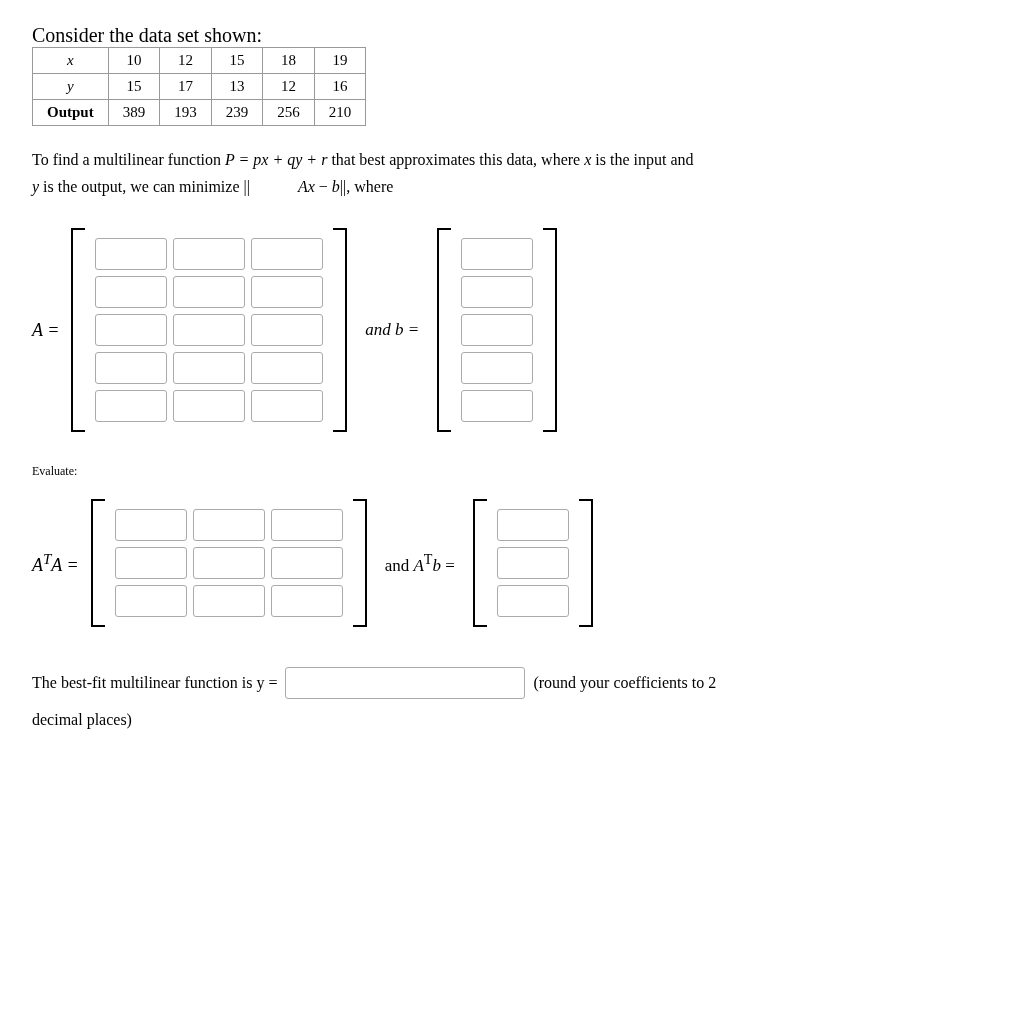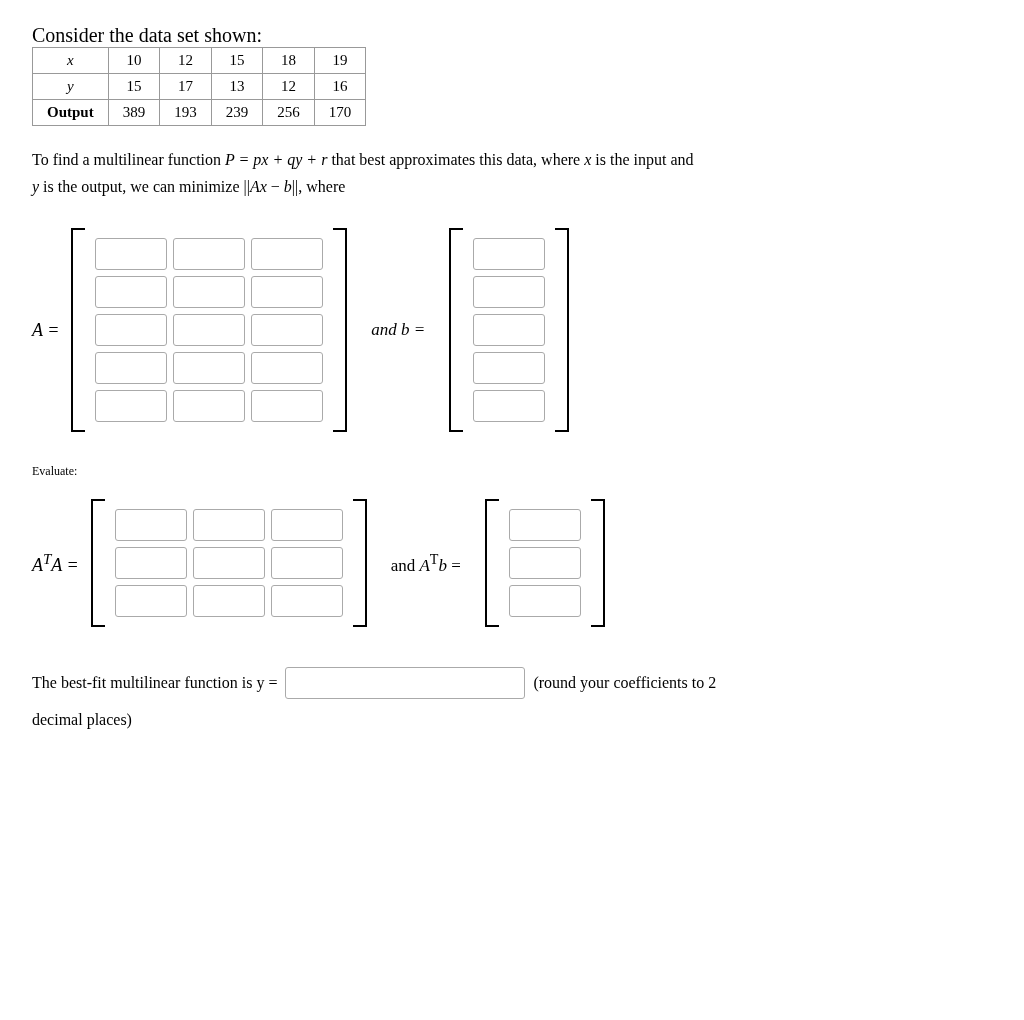--- a/index.html
+++ b/index.html
@@ -157,7 +157,7 @@
       <td>193</td>
       <td>239</td>
       <td>256</td>
-      <td>170</td>
+      <td>210</td>
     </tr>
   </tbody>
 </table>

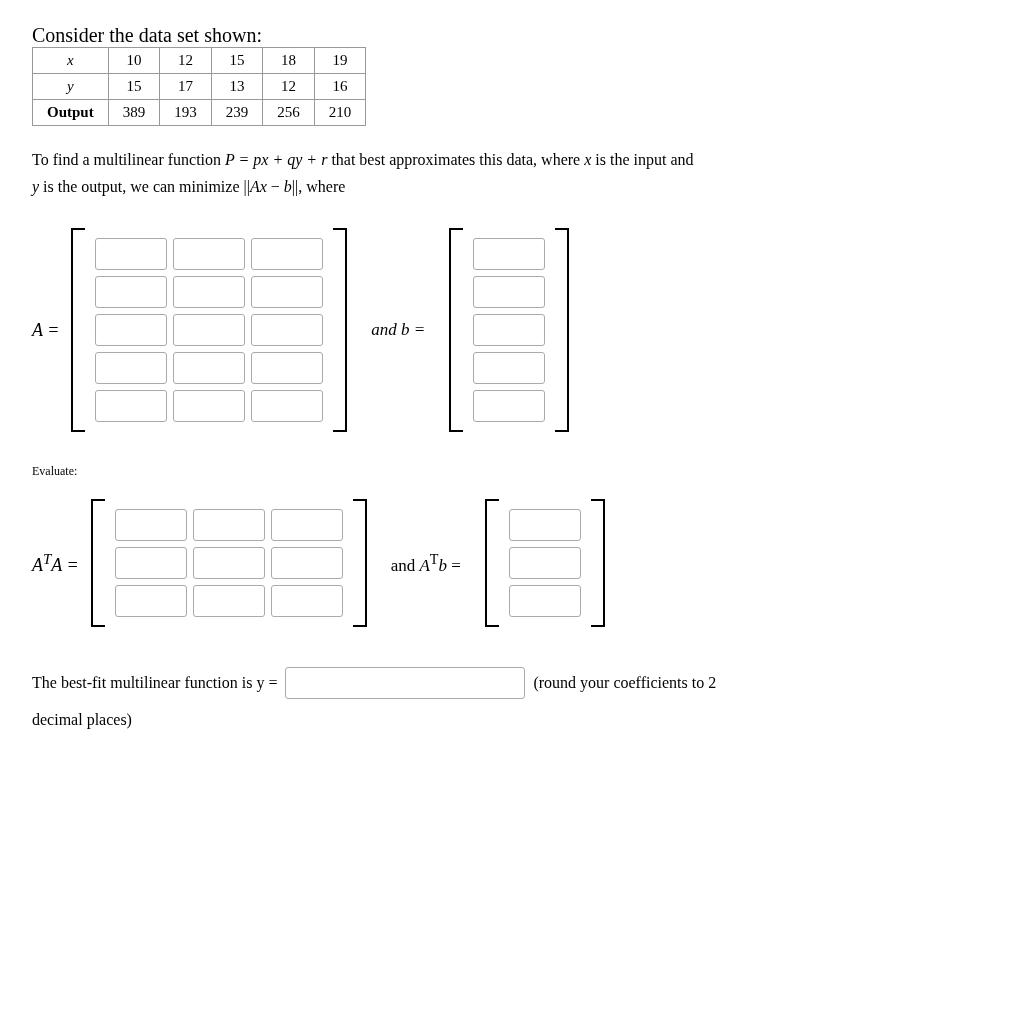--- a/index.html
+++ b/index.html
@@ -164,7 +164,7 @@
 
 <p class="description">
   <span>To find a multilinear function </span><span style="font-style:italic;">P = px + qy + r</span><span> that best approximates this data, where </span><span style="font-style:italic;">x</span><span> is the input and </span><br>
-  <span style="font-style:italic;">y</span><span> is the output, we can minimize ||</span><span style="font-style:italic;">Ax</span><span> − </span><span style="font-style:italic;">b</span><span>||, where</span>
+  <span style="font-style:italic;">y</span><span> is the output, we can minimize ||</span><span style="font-style:italic;padding-left:48px;">Ax</span><span> − </span><span style="font-style:italic;">b</span><span>||, where</span>
 </p>
 
 <div class="matrix-row">

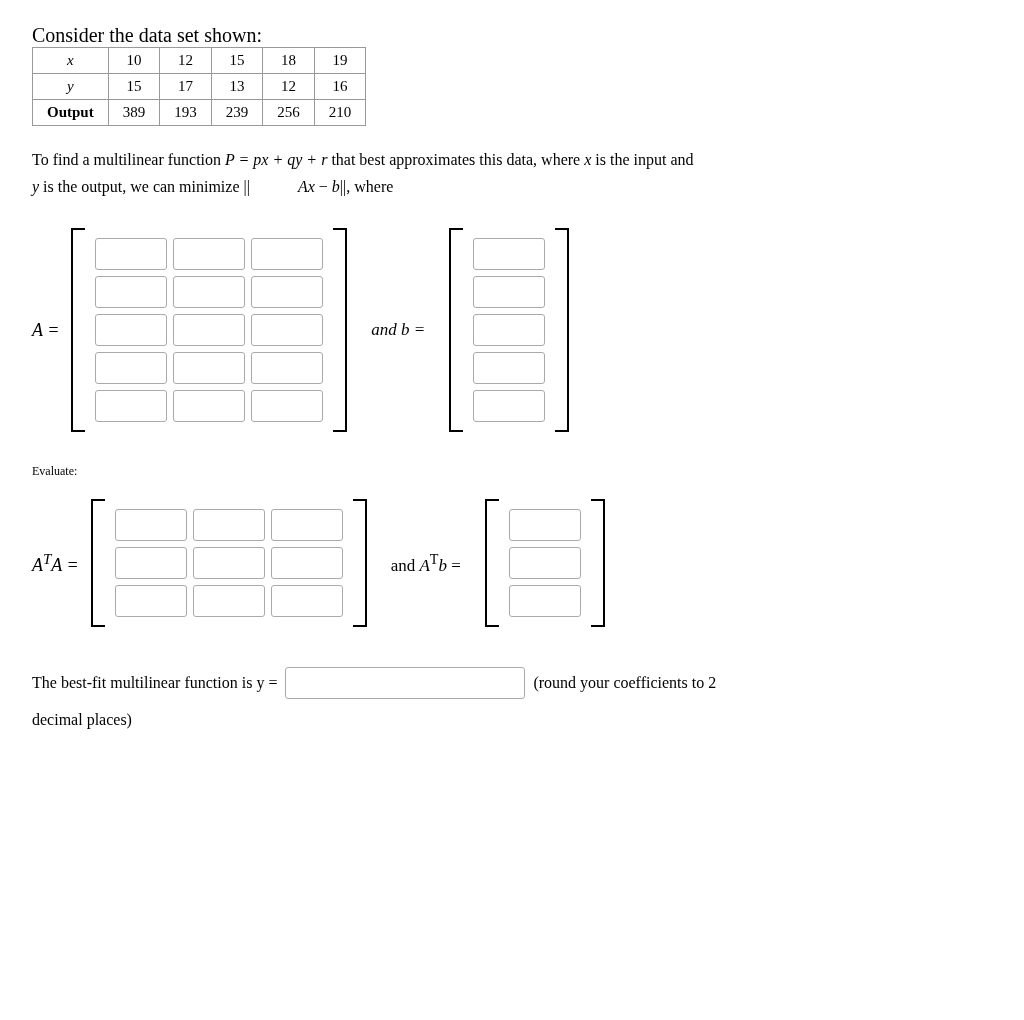--- a/index.html
+++ b/index.html
@@ -82,7 +82,7 @@
     }
     .and-label {
       font-size: 17px;
-      margin: 0 24px;
+      margin: 0 18px;
       white-space: nowrap;
       font-style: italic;
     }

